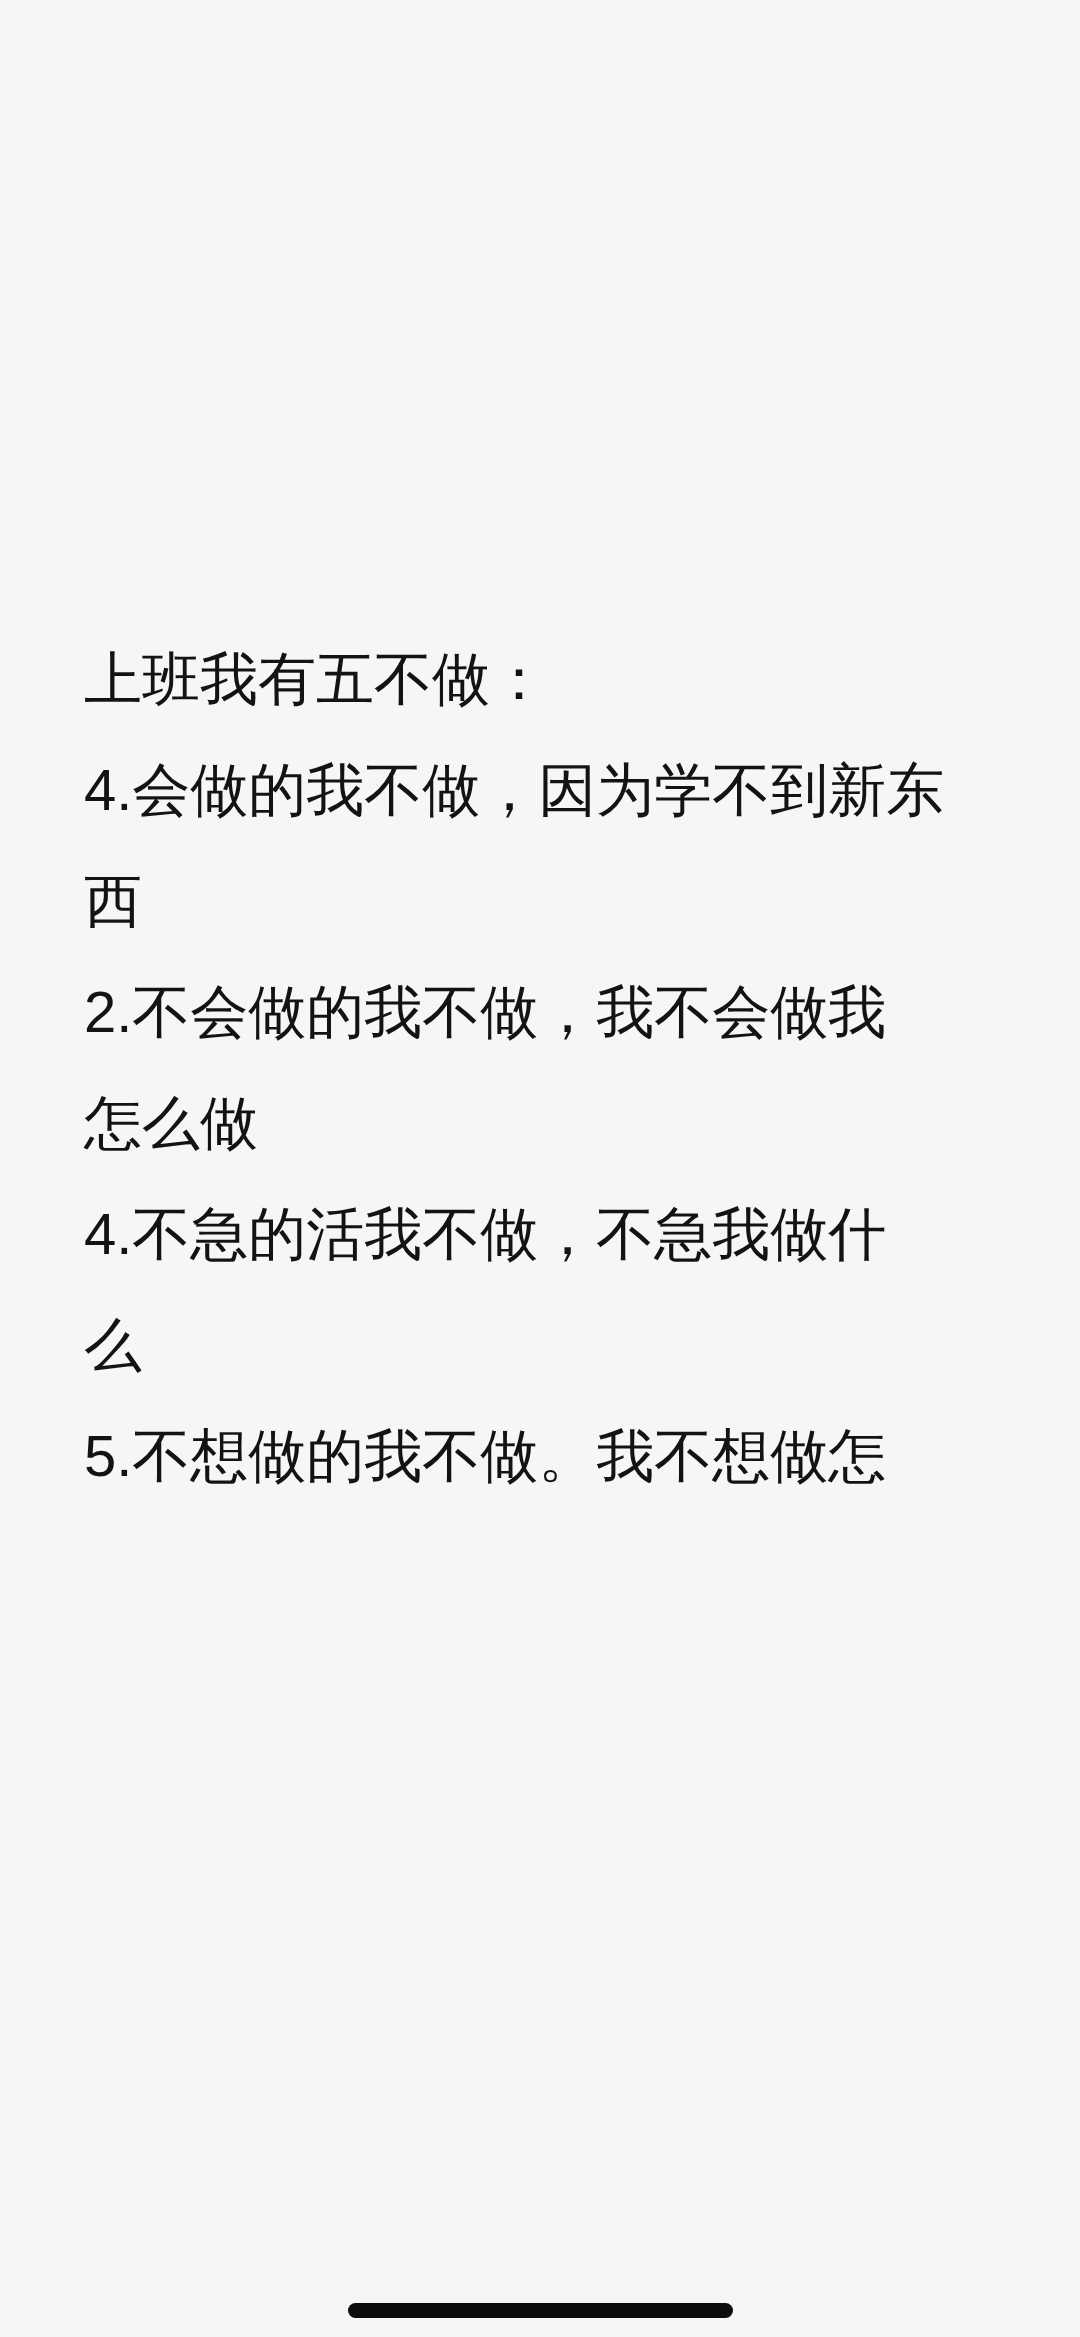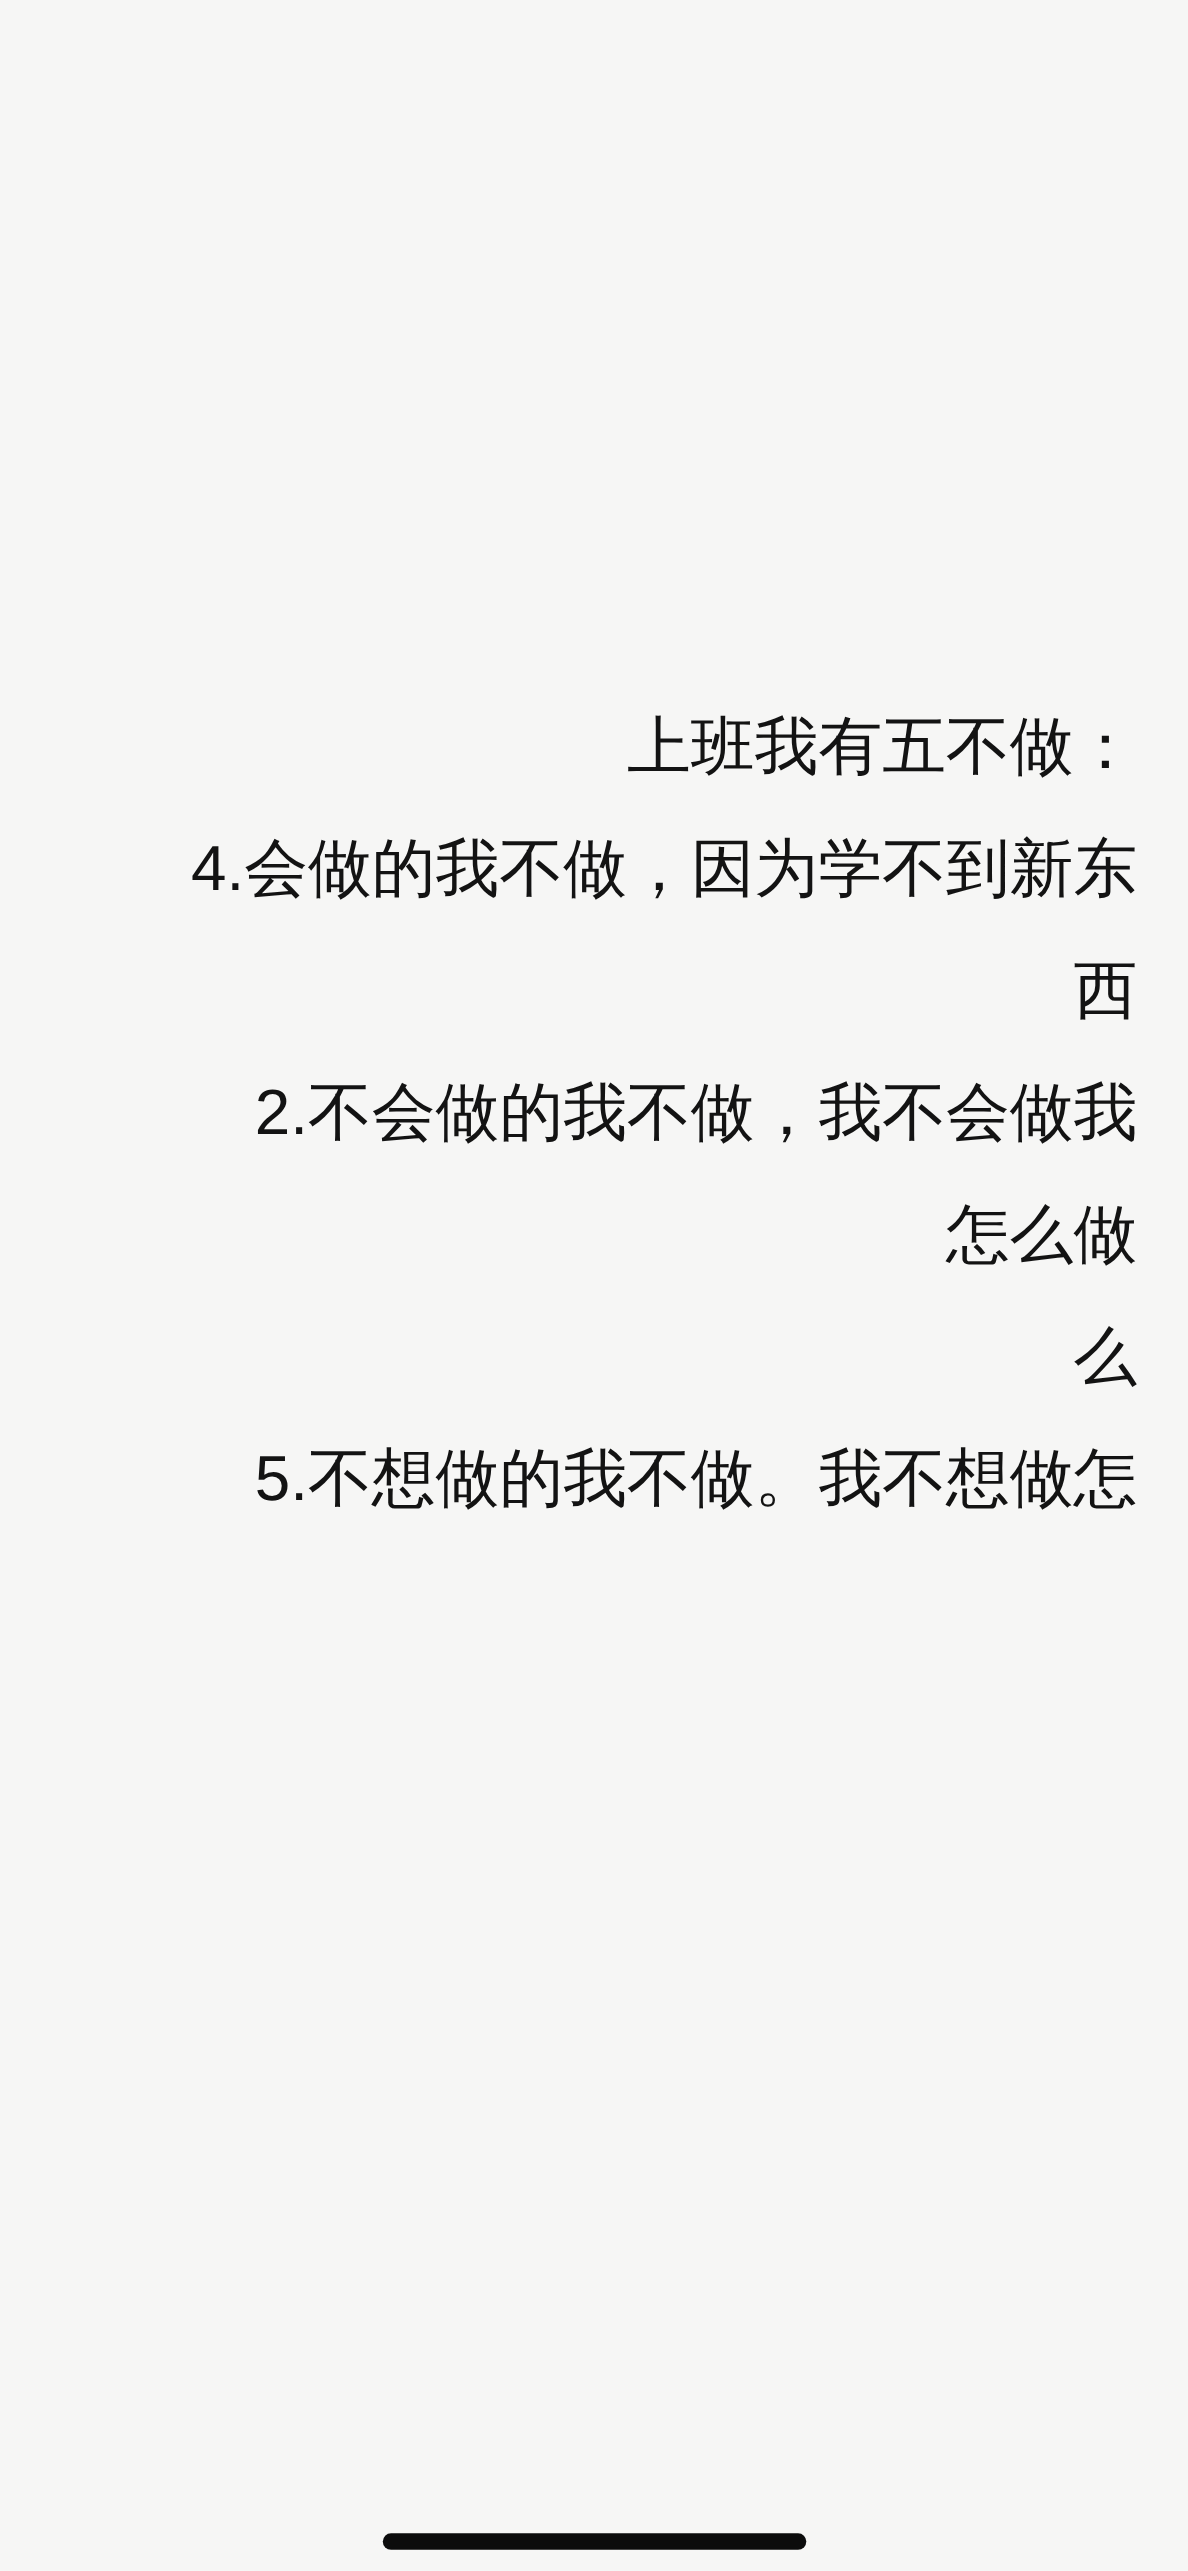--- a/index.html
+++ b/index.html
@@ -17,7 +17,6 @@
   .screen {
     position: absolute;
     inset: 0;
-    text-align: right;
   }
   .note-text {
     position: absolute;

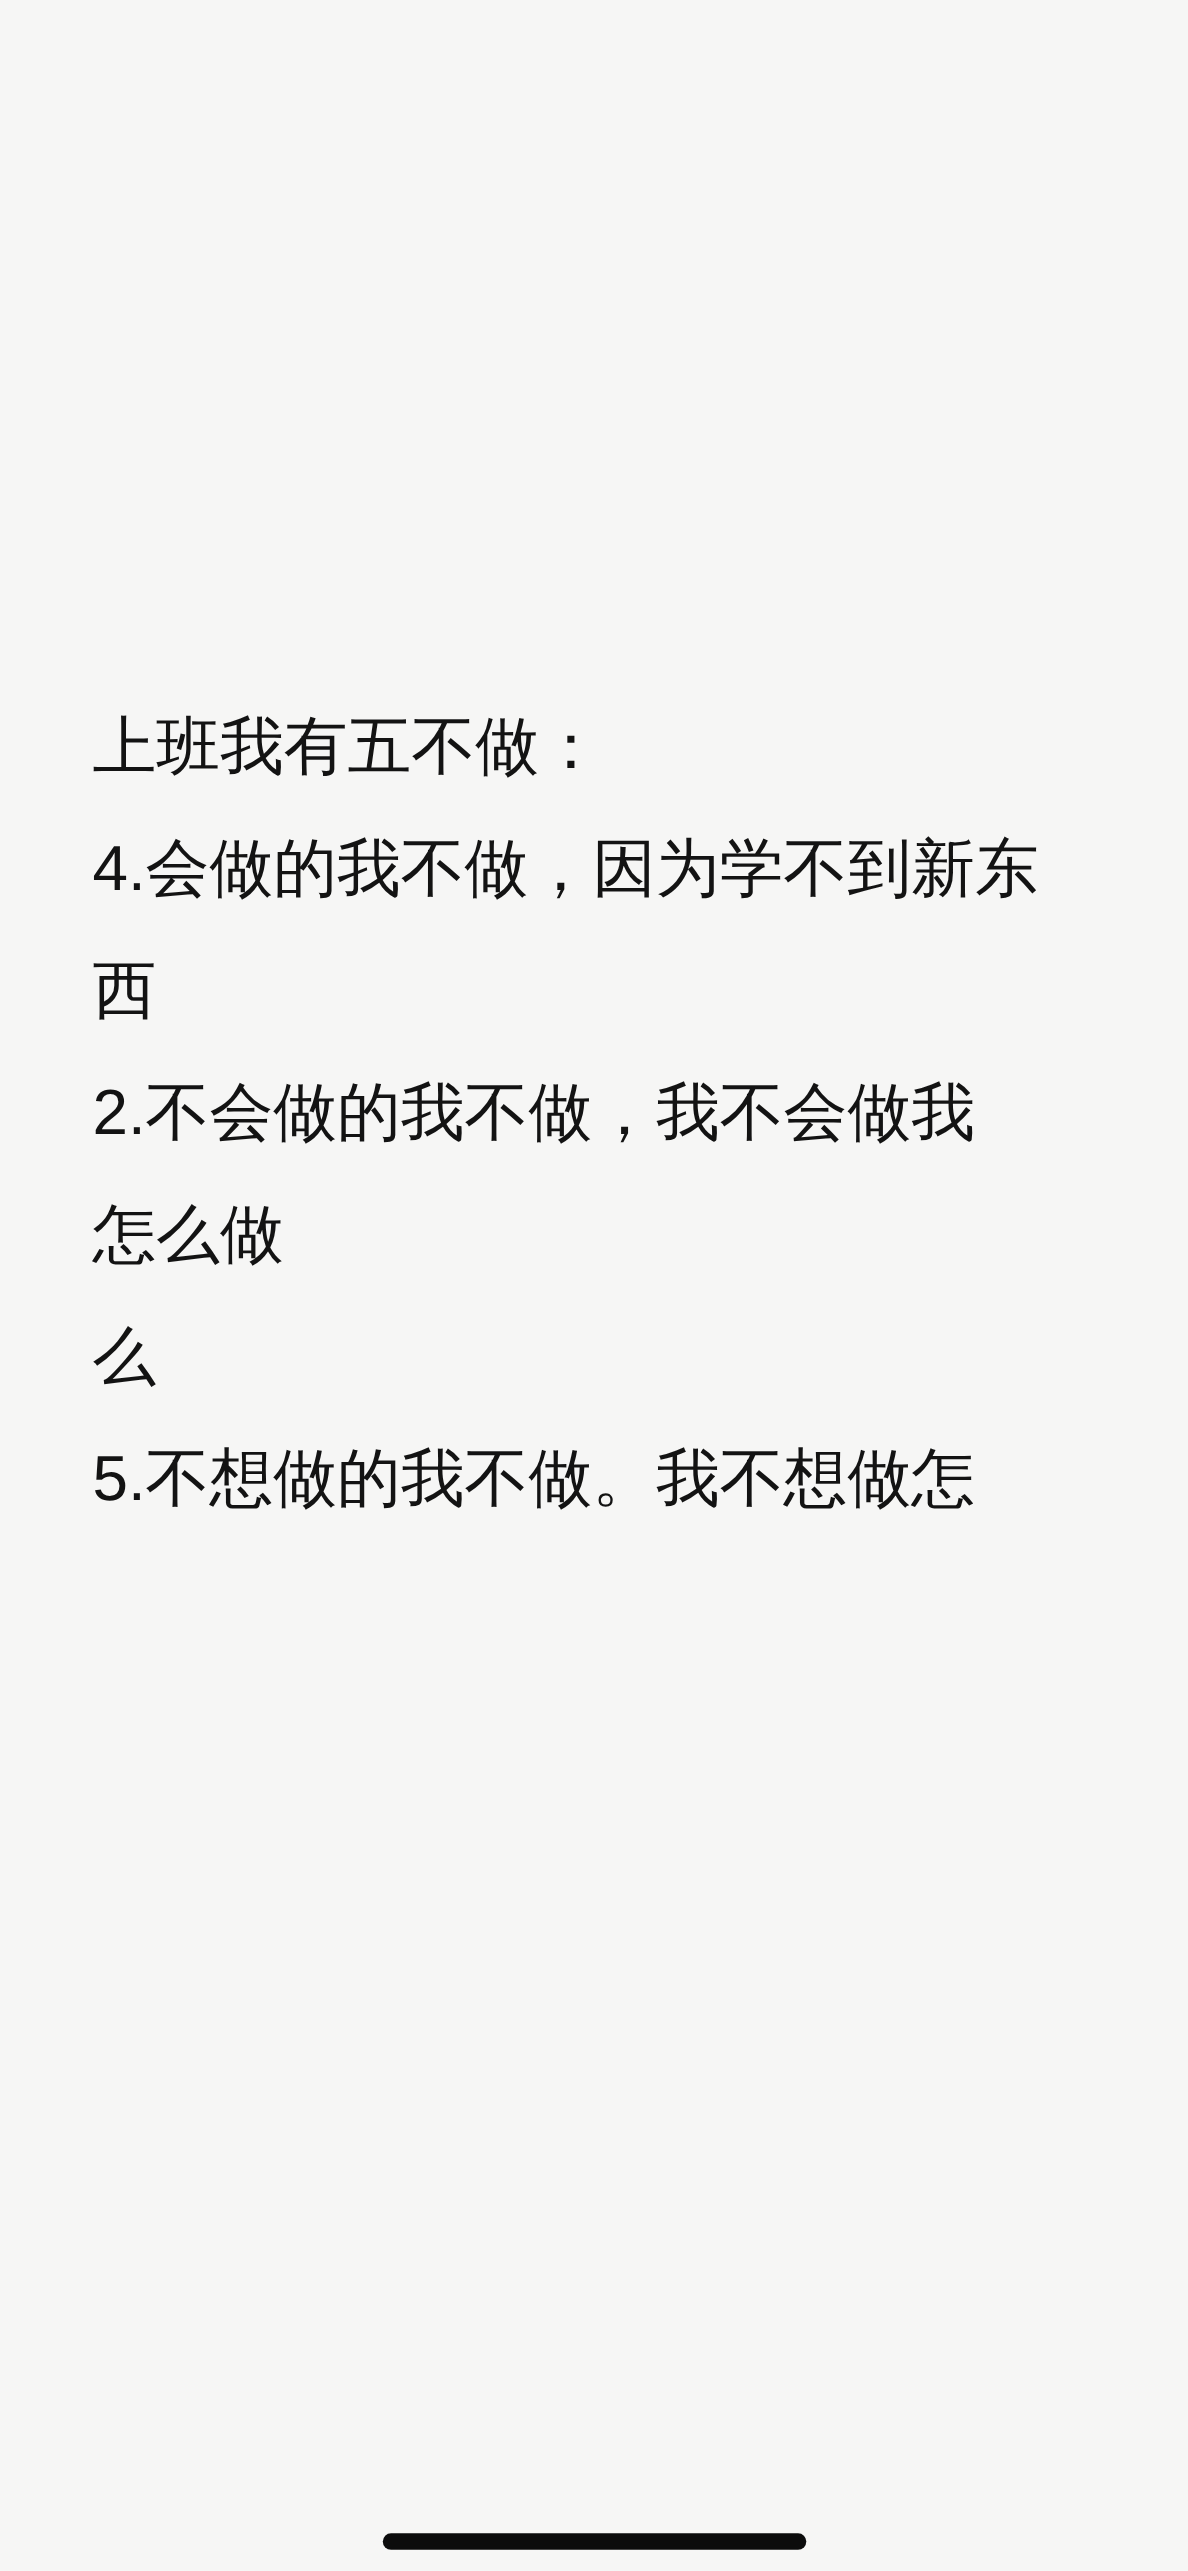--- a/index.html
+++ b/index.html
@@ -53,6 +53,7 @@
     <div class="note-line">西</div>
     <div class="note-line">2.不会做的我不做，我不会做我</div>
     <div class="note-line">怎么做</div>
+    <div class="note-line">4.不急的活我不做，不急我做什</div>
     <div class="note-line">么</div>
     <div class="note-line">5.不想做的我不做。我不想做怎</div>
   </div>

